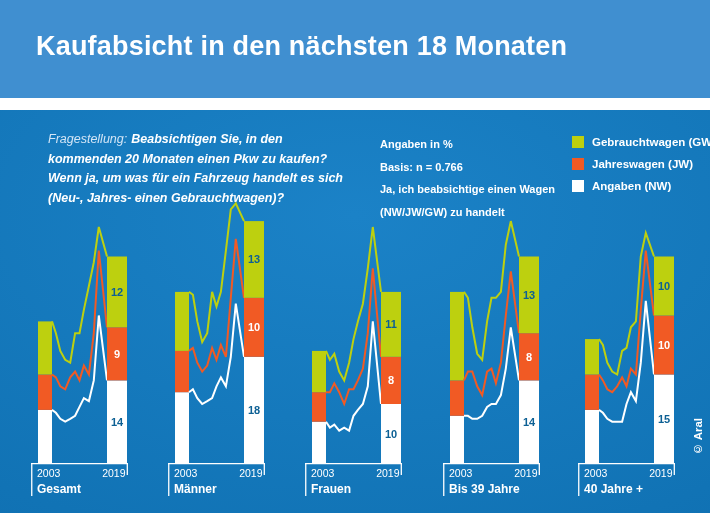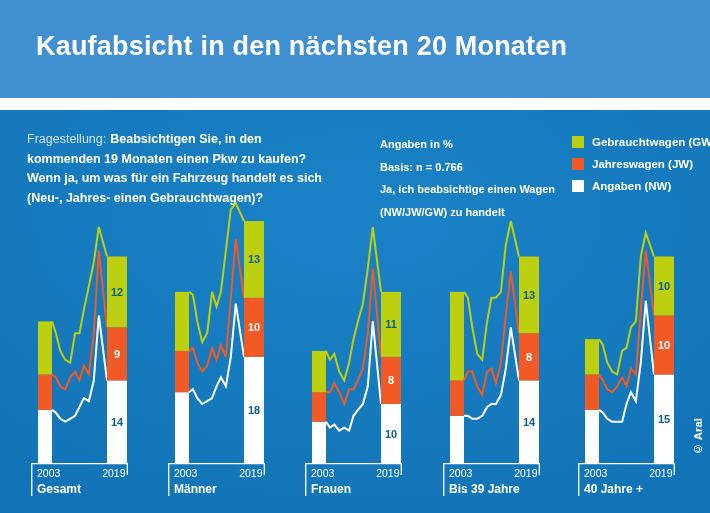--- a/index.html
+++ b/index.html
@@ -46,7 +46,7 @@
 <div class="stage">
 
   <div class="header">
-    <h1 class="page-title">Kaufabsicht in den nächsten 20 Monaten</h1>
+    <h1 class="page-title">Kaufabsicht in den nächsten 18 Monaten</h1>
   </div>
   <div class="header-divider"></div>
 

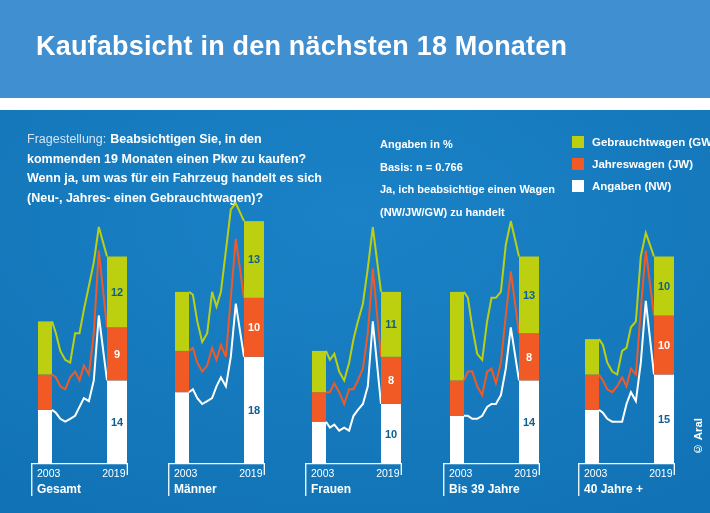--- a/index.html
+++ b/index.html
@@ -15,8 +15,8 @@
   }
   .header-divider{position:absolute;left:0;top:98px;width:710px;height:12px;background:#ffffff;}
 
-  .question{position:absolute;left:27px;top:130px;width:350px;color:#ffffff;
-    font-size:12.5px;font-weight:700;line-height:19.5px;}
+  .question{position:absolute;left:48px;top:130px;width:350px;color:#ffffff;
+    font-size:12.5px;font-weight:700;line-height:19.5px;font-style:italic;}
   .question .prefix{font-weight:400;color:#d2e5f6;margin-right:4px;}
 
   .info{position:absolute;left:380px;top:133px;color:#ffffff;

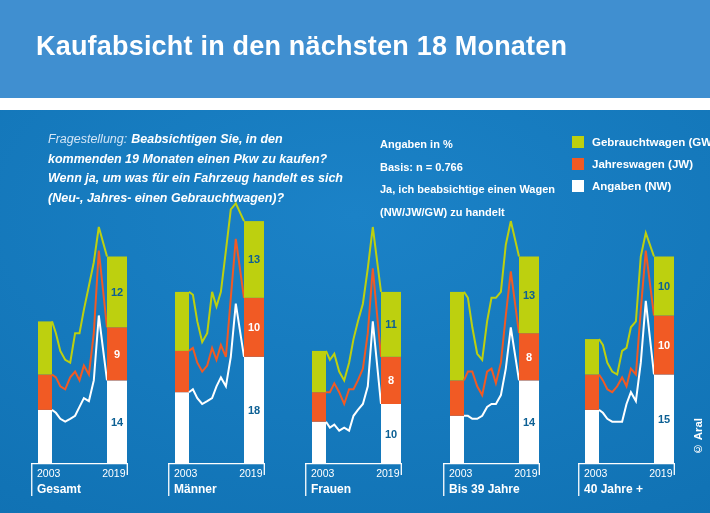--- a/index.html
+++ b/index.html
@@ -54,7 +54,7 @@
     <div>
       <span class="prefix">Fragestellung:</span><span>Beabsichtigen Sie, in den</span>
     </div>
-    <div>kommenden 19 Monaten einen Pkw zu kaufen?</div>
+    <div>kommenden 20 Monaten einen Pkw zu kaufen?</div>
     <div>Wenn ja, um was für ein Fahrzeug handelt es sich</div>
     <div>(Neu-, Jahres- einen Gebrauchtwagen)?</div>
   </div>

